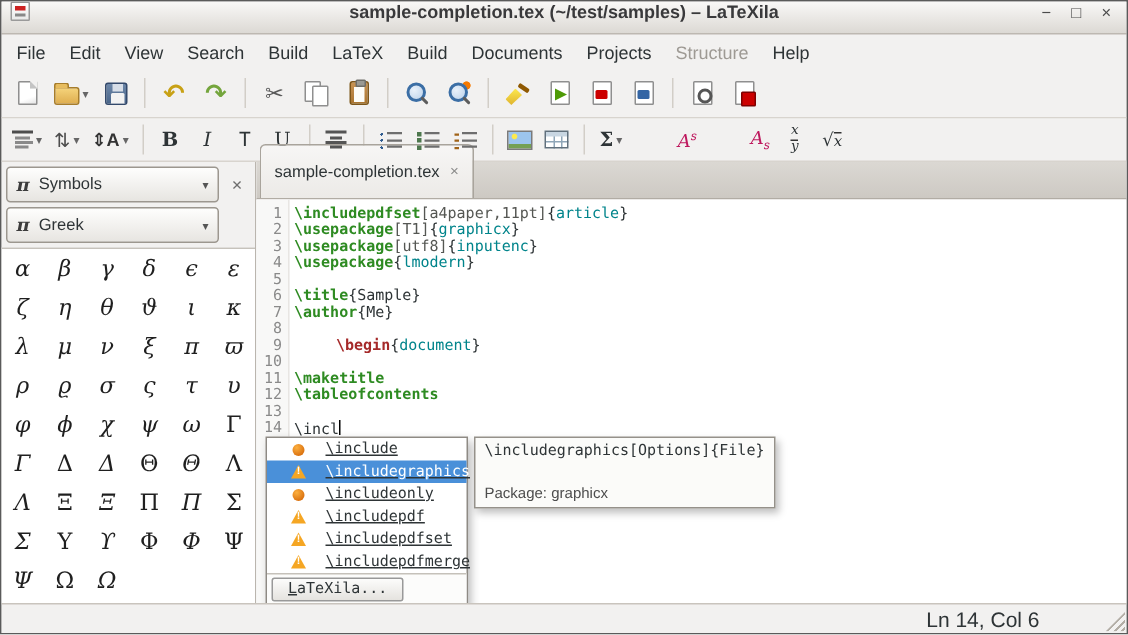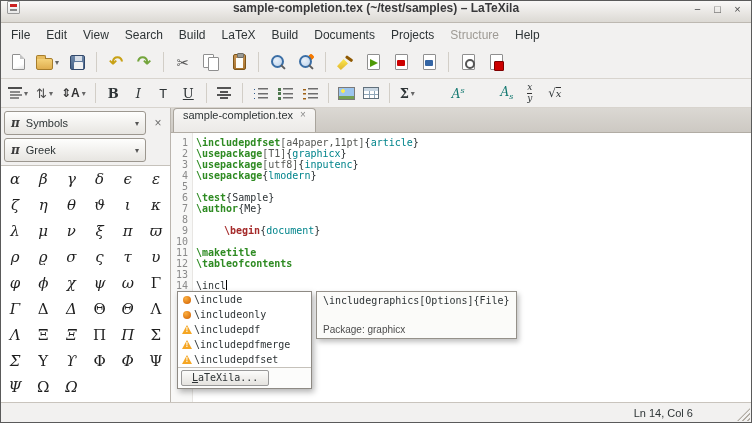--- a/index.html
+++ b/index.html
@@ -126,7 +126,7 @@
       background-size:16px 3px,16px 1px,1px 12px,1px 12px;
       background-position:0 0,0 6px,5px 0,10px 0; }
   .ic-sigma { font:bold 13px "DejaVu Serif",serif; color:#2e3436; }
-  .ico-math { font:italic 12px "DejaVu Serif",serif; color:#0f766e;margin-left:28px; }
+  .ico-math { font:italic 12px "DejaVu Serif",serif; color:#be185d;margin-left:28px; }
   .ico-math sup, .ico-math sub { font-size:8px; }
   .ico-frac { display:inline-flex; flex-direction:column; align-items:center;
               font:italic 9px "DejaVu Serif",serif; line-height:1.1; color:#2e3436; }

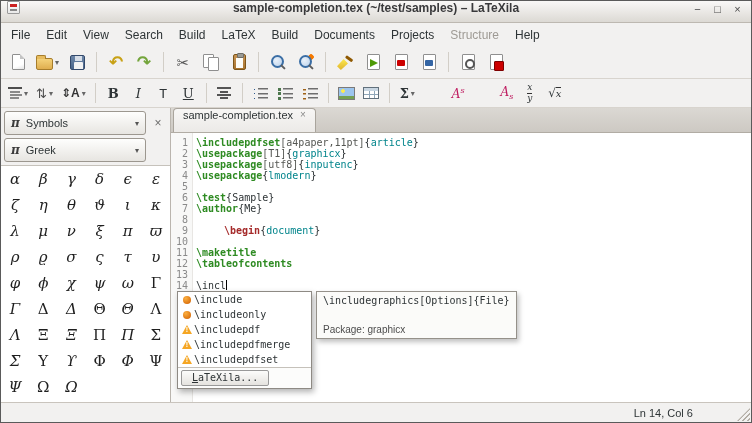--- a/index.html
+++ b/index.html
@@ -156,7 +156,7 @@
   .editor { flex:1; display:flex; flex-direction:column; min-width:0; background:#fff; }
   .tabbar { height:25px; flex:0 0 auto; background:linear-gradient(#dbd8d3,#cdc9c3);
             border-bottom:1px solid #b1aca4; display:flex; align-items:flex-end; padding-left:2px; }
-  .tab { height:24px; display:flex; gap:7px; padding:0 9px;
+  .tab { height:36px; display:flex; align-items:center; gap:7px; padding:0 9px;
          background:linear-gradient(#f7f6f5,#eceae7); border:1px solid #a9a49c; border-bottom:none;
          border-radius:4px 4px 0 0; font-size:11px; }
   .tab-close { font-size:10px; color:#8a8a8a; }

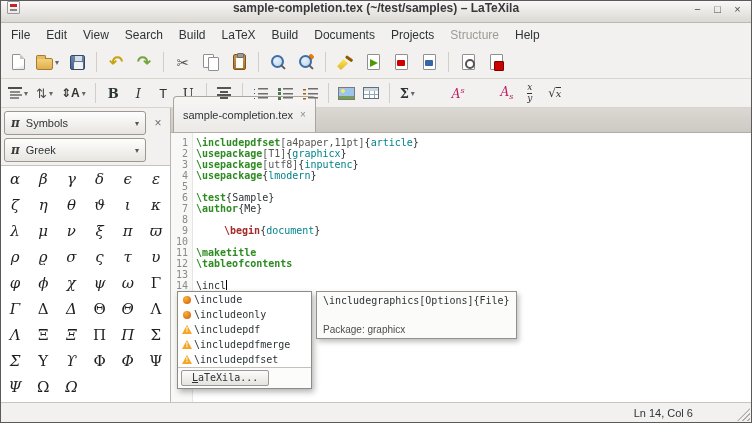--- a/index.html
+++ b/index.html
@@ -464,7 +464,7 @@
             <div class="codeline"><span class="seg seg-cmd">\usepackage</span><span class="seg seg-opt">[utf8]</span><span class="seg seg-pln">{</span><span class="seg seg-arg">inputenc</span><span class="seg seg-pln">}</span></div>
             <div class="codeline"><span class="seg seg-cmd">\usepackage</span><span class="seg seg-pln">{</span><span class="seg seg-arg">lmodern</span><span class="seg seg-pln">}</span></div>
             <div class="codeline"></div>
-            <div class="codeline"><span class="seg seg-cmd">\test</span><span class="seg seg-pln">{Sample}</span></div>
+            <div class="codeline"><span class="seg seg-cmd">\title</span><span class="seg seg-pln">{Sample}</span></div>
             <div class="codeline"><span class="seg seg-cmd">\author</span><span class="seg seg-pln">{Me}</span></div>
             <div class="codeline"></div>
             <div class="codeline"><span class="seg seg-env">\begin</span><span class="seg seg-pln">{</span><span class="seg seg-arg">document</span><span class="seg seg-pln">}</span></div>

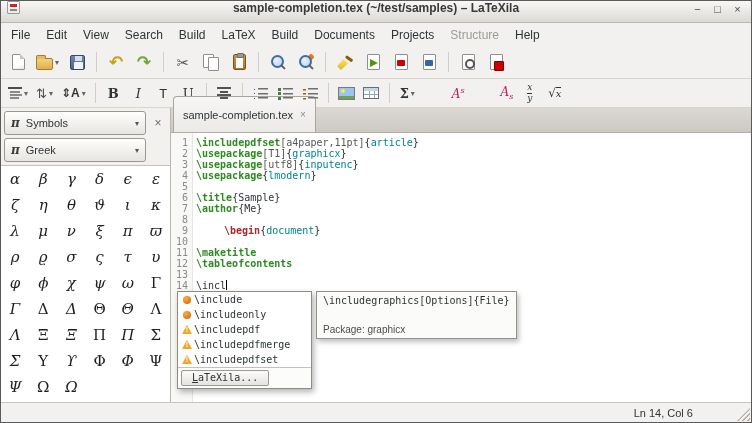--- a/index.html
+++ b/index.html
@@ -177,7 +177,7 @@
 
   .completion { position:absolute; left:6px; top:158px; width:135px; background:#fff;
                 border:1px solid #8e8a84; box-shadow:2px 3px 6px rgba(0,0,0,.3); }
-  .citem { height:15px; display:flex; align-items:center; gap:1px; padding:0 3px; }
+  .citem { height:15px; display:flex; align-items:center; gap:12px; padding:0 15px;text-decoration:underline; }
   .citem.sel { background:var(--selection); }
   .clabel { font:10px "DejaVu Sans Mono",monospace; color:#2e3436; }
   .citem.sel .clabel { color:#fff; }

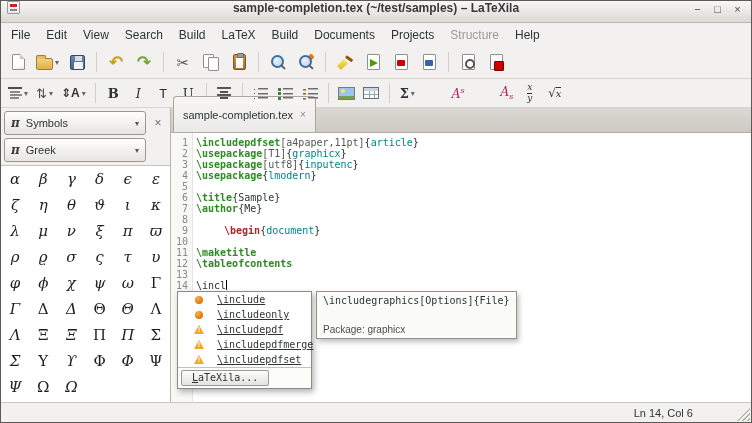--- a/index.html
+++ b/index.html
@@ -481,6 +481,10 @@
                 <span class="ci proposal-icon"></span>
                 <span class="clabel">\include</span>
               </div>
+              <div class="citem sel">
+                <span class="ci warning-icon"></span>
+                <span class="clabel">\includegraphics</span>
+              </div>
               <div class="citem">
                 <span class="ci proposal-icon"></span>
                 <span class="clabel">\includeonly</span>

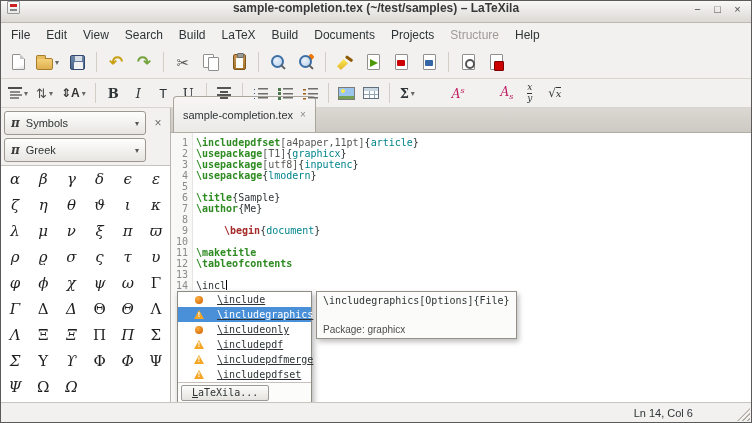--- a/index.html
+++ b/index.html
@@ -495,11 +495,11 @@
               </div>
               <div class="citem">
                 <span class="ci warning-icon"></span>
-                <span class="clabel">\includepdfmerge</span>
+                <span class="clabel">\includepdfset</span>
               </div>
               <div class="citem">
                 <span class="ci warning-icon"></span>
-                <span class="clabel">\includepdfset</span>
+                <span class="clabel">\includepdfmerge</span>
               </div>
             </div>
           <div class="cdetails">

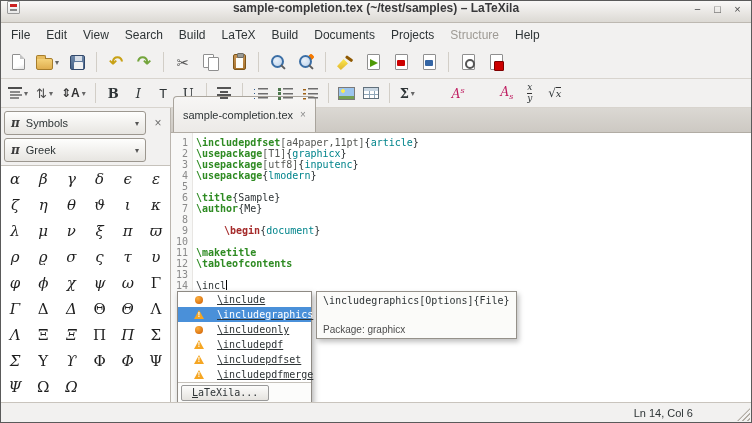--- a/index.html
+++ b/index.html
@@ -201,7 +201,7 @@
 
   .statusbar { height:20px; flex:0 0 auto; border-top:1px solid #c9c4bd; background:#f2f1f0;
                position:relative; display:flex; align-items:center; }
-  .pos { position:absolute; right:58px; font-size:11px; }
+  .pos { position:absolute; right:58px; font-size:14px; }
   .grip { position:absolute; right:1px; bottom:1px; width:13px; height:13px;
           background:repeating-linear-gradient(135deg, transparent 0 2px, #b3aea6 2px 3.5px);
           clip-path:polygon(100% 0,100% 100%,0 100%); }

